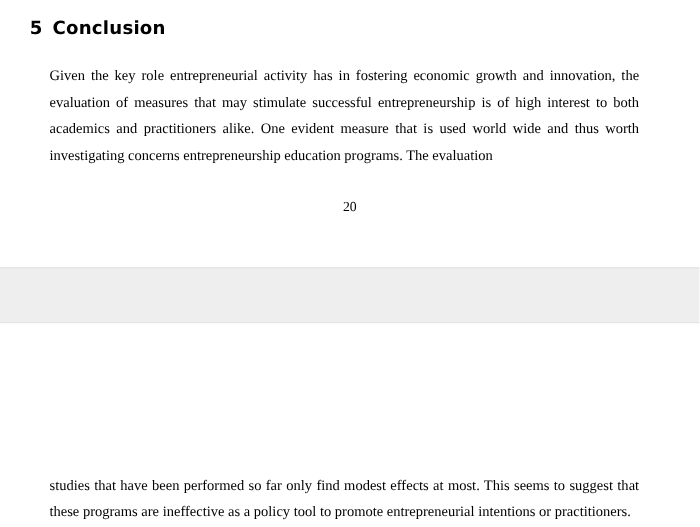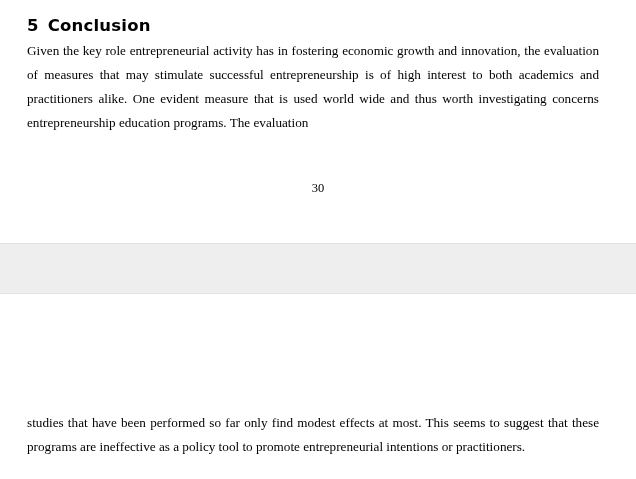--- a/index.html
+++ b/index.html
@@ -47,7 +47,7 @@
     text-align: justify;
   }
   .body-block p {
-    margin: 0;
+    margin: 18px;
   }
 
   #para-top {

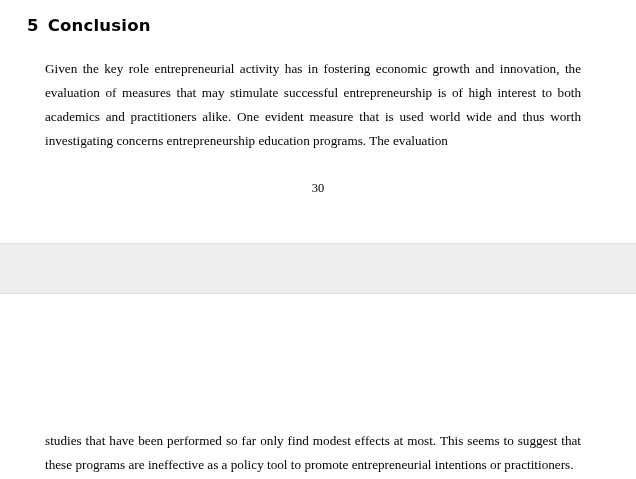--- a/index.html
+++ b/index.html
@@ -101,7 +101,7 @@
     <p>Given the key role entrepreneurial activity has in fostering economic growth and innovation, the evaluation of measures that may stimulate successful entrepreneurship is of high interest to both academics and practitioners alike. One evident measure that is used world wide and thus worth investigating concerns entrepreneurship education programs. The evaluation</p>
   </div>
 
-  <div class="page-number">30</div>
+  <div class="page-number">20</div>
 
   <div class="gap-band"></div>
 

